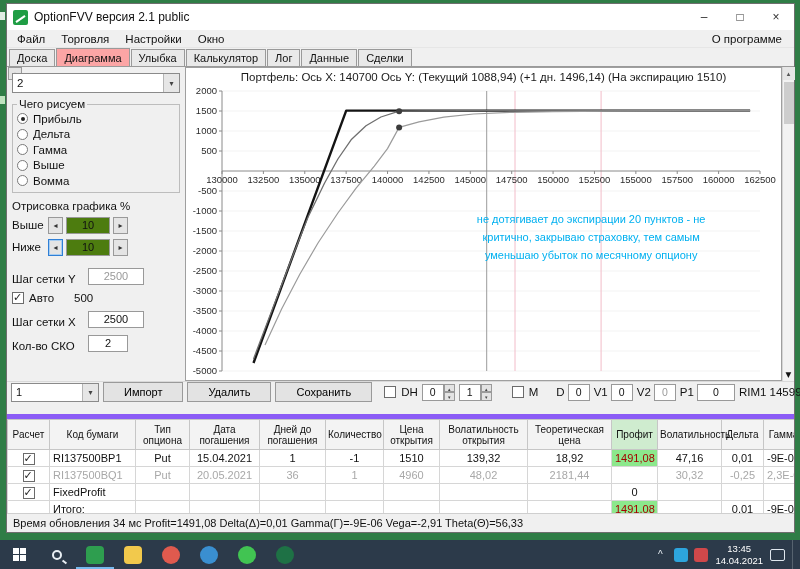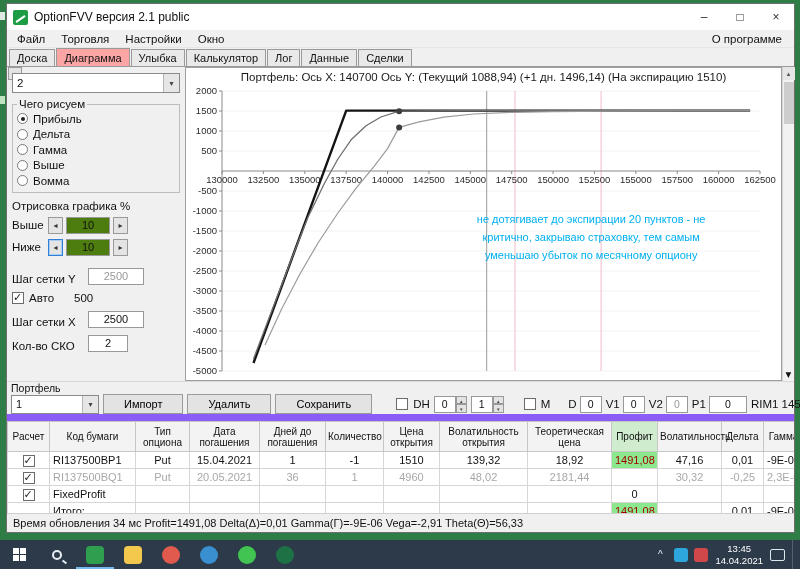--- a/index.html
+++ b/index.html
@@ -300,7 +300,6 @@
   </div>
 
   <div class="portfolio">
-    <div class="pf-label">Портфель</div>
     <div class="pf-row">
       <div class="pf-combo">
         <span>1</span>

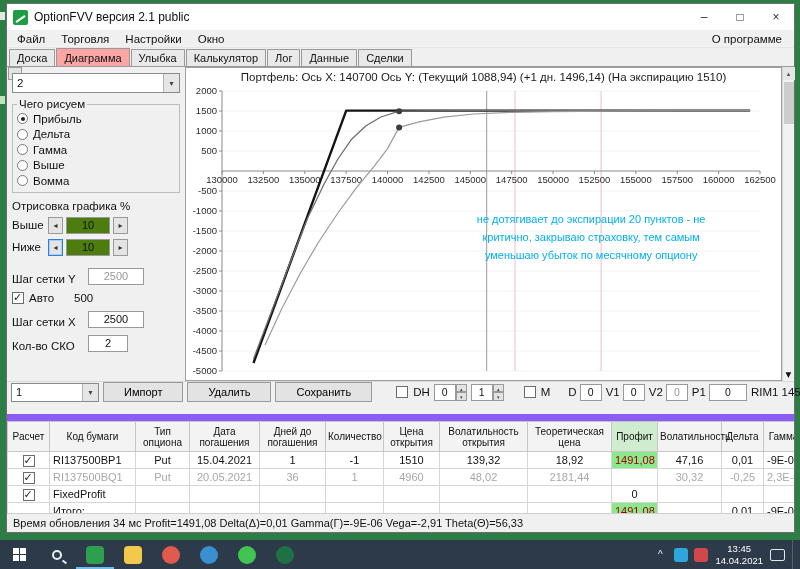--- a/index.html
+++ b/index.html
@@ -308,7 +308,7 @@
       <button class="btn">Импорт</button>
       <button class="btn">Удалить</button>
       <button class="btn">Сохранить</button>
-      <label class="cb-row" style="margin-left:20px">
+      <label class="cb-row" style="margin-left:8px">
         <span class="cb"></span>
         <span>DH</span>
       </label>

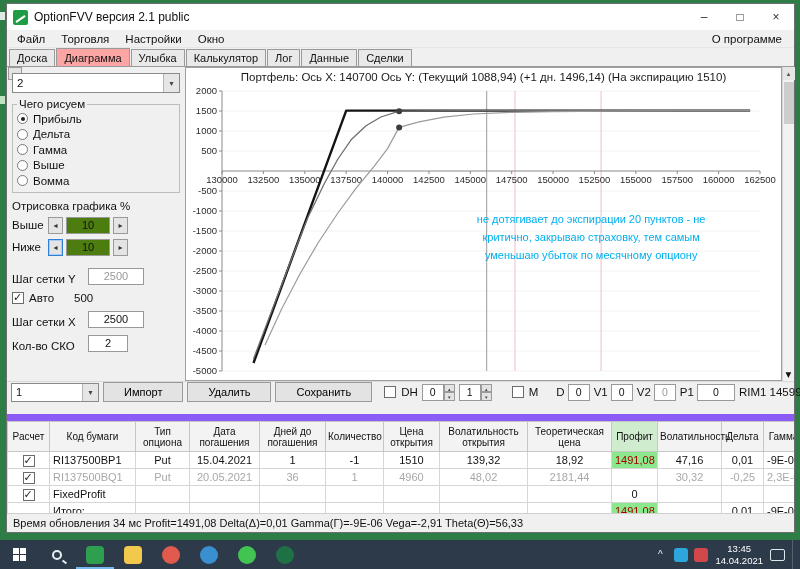--- a/index.html
+++ b/index.html
@@ -69,7 +69,7 @@
   .instr{white-space:nowrap}
   .green-btn{width:14px;height:18px;background:#35c13c;border:1px solid #1d8a24}
   
-  .table-wrap{flex:1;overflow:hidden;background:#f97316;border-top:7px solid #8b5cf6}
+  .table-wrap{flex:1;overflow:hidden;background:#f97316;border-top:5px solid #8b5cf6}
   table{border-collapse:collapse;table-layout:fixed;font-size:11px;background:#fff}
   th{border:1px solid #c6c6c6;background:#f3f3f3;font-weight:normal;font-size:10px;white-space:pre-line;height:30px;padding:1px 2px;text-align:center}
   th.profit-head{background:#cfeccf}

